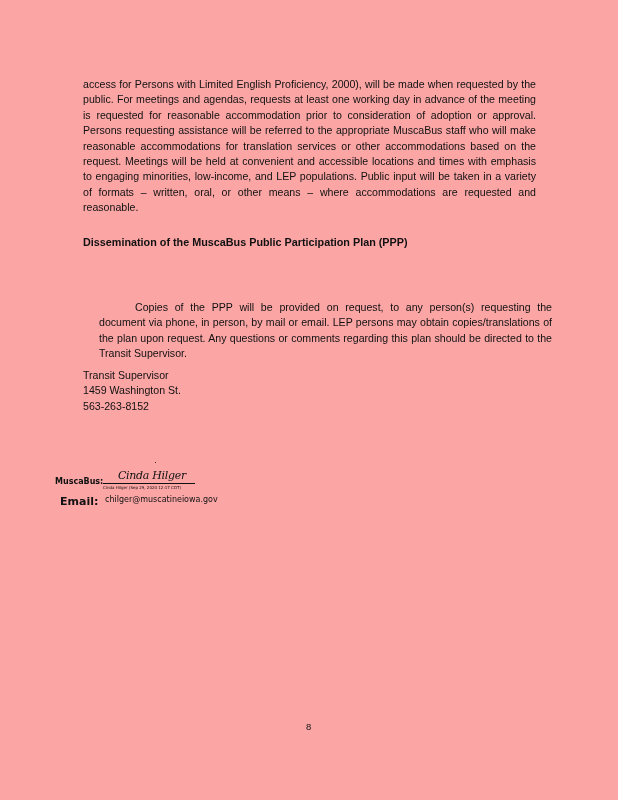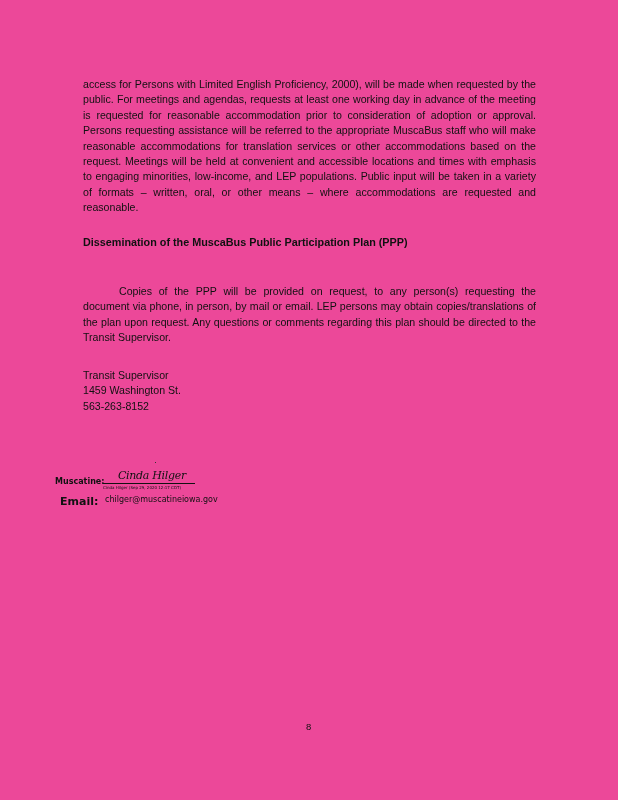--- a/index.html
+++ b/index.html
@@ -4,7 +4,7 @@
   <style>
     html, body { margin: 0; padding: 0; background: #ffffff; }
     body { width: 618px; height: 800px; position: relative; overflow: hidden; color: #111; }
-    .page { position: absolute; left: 0; top: 0; width: 618px; height: 800px; background: #ec4899; }
+    .page { position: absolute; left: 0; top: 0; width: 618px; height: 800px; background: #fca5a5; }
     .para {
       position: absolute; left: 83px; width: 453px;
       font-family: "Liberation Sans", sans-serif; font-size: 10.6px; line-height: 15.4px;

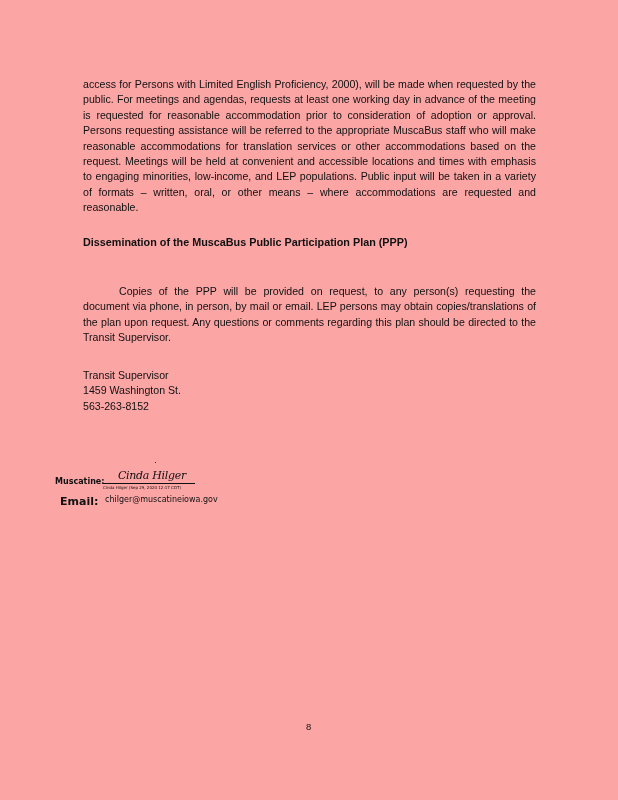--- a/index.html
+++ b/index.html
@@ -57,7 +57,7 @@
 
   <div class="heading">Dissemination of the MuscaBus Public Participation Plan (PPP)</div>
 
-  <p class="para" id="p2" style="margin:0">Copies of the PPP will be provided on request, to any person(s) requesting the document via phone, in person, by mail or email.  LEP persons may obtain copies/translations of the plan upon request.  Any questions or comments regarding this plan should be directed to the Transit Supervisor.</p>
+  <p class="para" id="p2" style="margin:16px">Copies of the PPP will be provided on request, to any person(s) requesting the document via phone, in person, by mail or email.  LEP persons may obtain copies/translations of the plan upon request.  Any questions or comments regarding this plan should be directed to the Transit Supervisor.</p>
 
   <div class="contact">
     <div>Transit Supervisor</div>

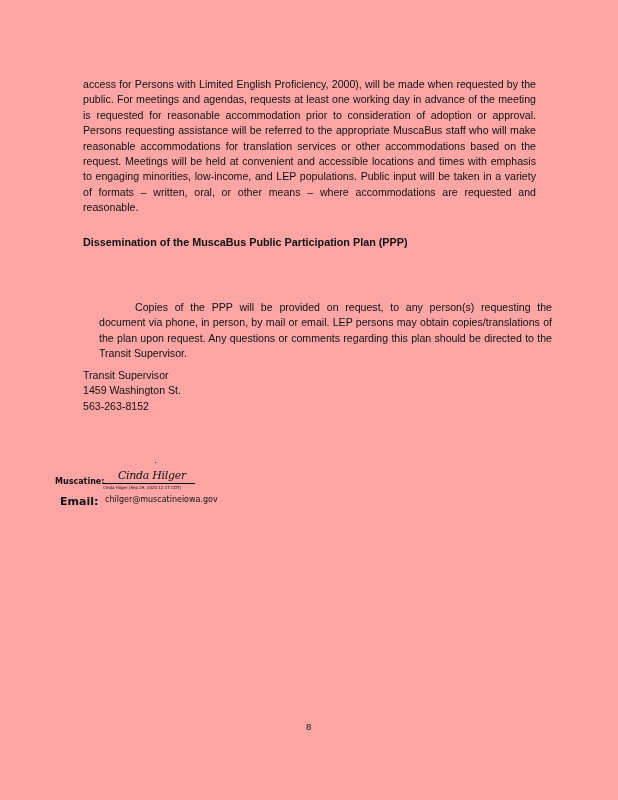--- a/index.html
+++ b/index.html
@@ -66,7 +66,7 @@
   </div>
 
   <div class="dot"></div>
-  <div class="sig-label">Muscatine:</div>
+  <div class="sig-label">MuscaBus:</div>
   <div class="sig-script">Cinda Hilger</div>
   <div class="sig-line"></div>
   <div class="sig-stamp">Cinda Hilger (Sep 29, 2020 12:17 CDT)</div>

